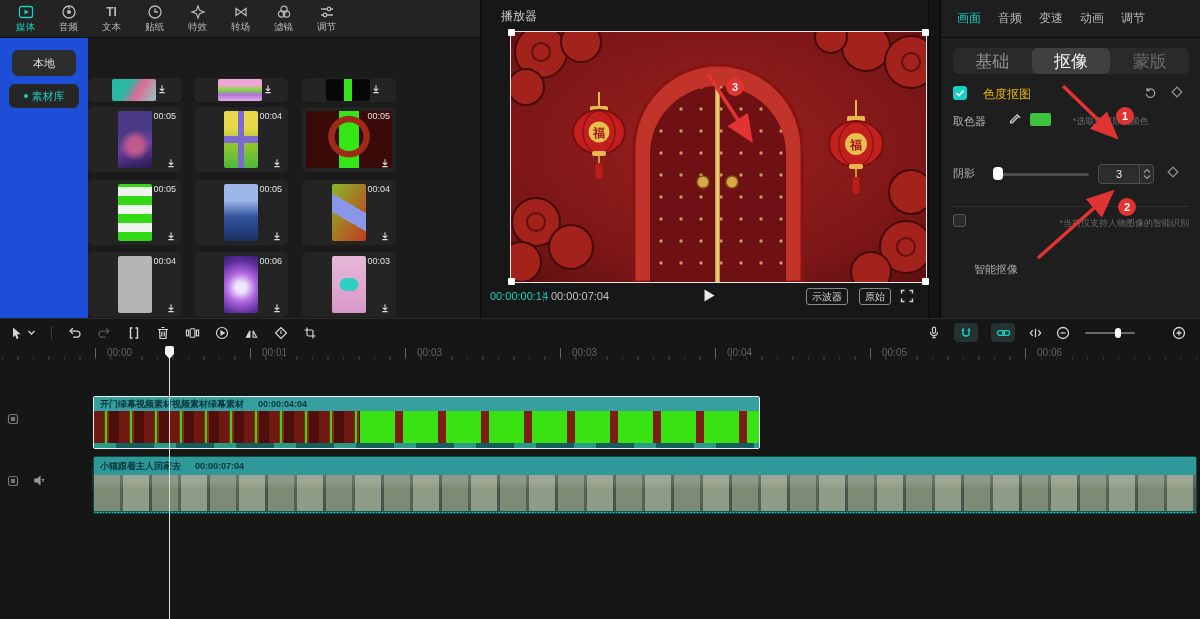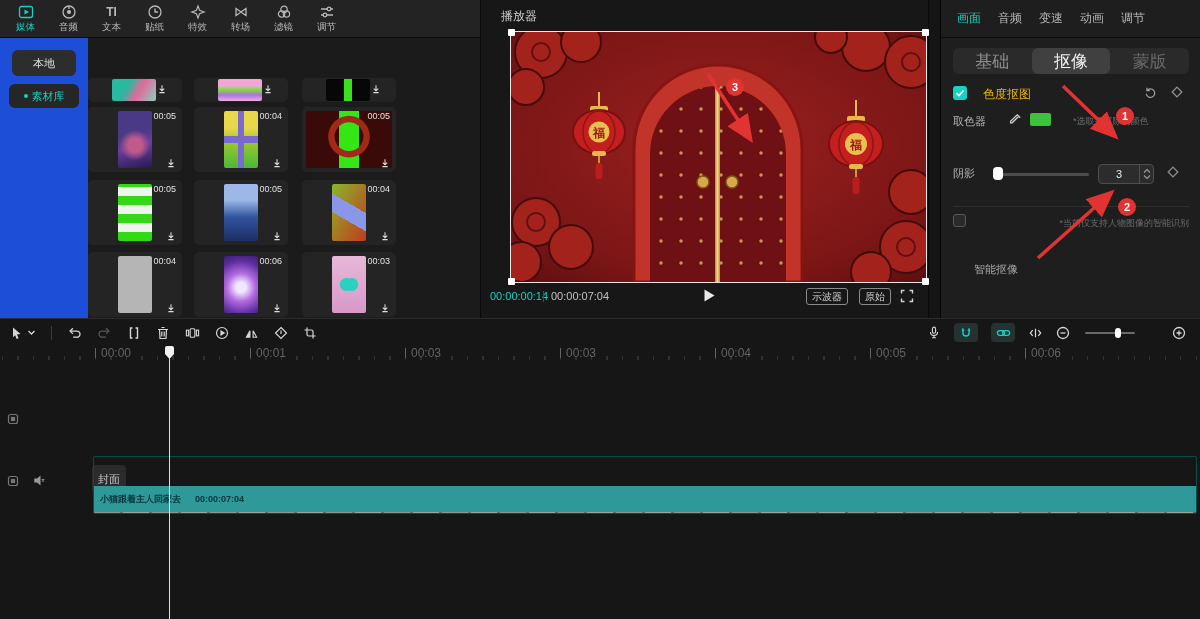--- a/index.html
+++ b/index.html
@@ -119,7 +119,7 @@
   .tl-ruler { position:absolute; left:0; top:27px; width:100%; height:16px;
     background:repeating-linear-gradient(90deg,#303030 0 1px,transparent 1px 15.5px);
     background-size:100% 4px; background-position:2px 10px; background-repeat:no-repeat; }
-  .ruler-label { position:absolute; top:2px; font-size:12px; color:#636363; border-left:1px solid #636363; padding-left:5px; line-height:10px; }
+  .ruler-label { position:absolute; top:2px; font-size:10px; color:#636363; border-left:1px solid #636363; padding-left:11px; line-height:10px; }
   .gutter-ic { position:absolute; color:#767676; }
   .cover-btn { position:absolute; left:54px; top:146px; width:34px; height:28px; background:#2b2b2b;
     border-radius:4px; color:#c8c8c8; font-size:11px; display:flex; align-items:center; justify-content:center;margin-left:38px; }

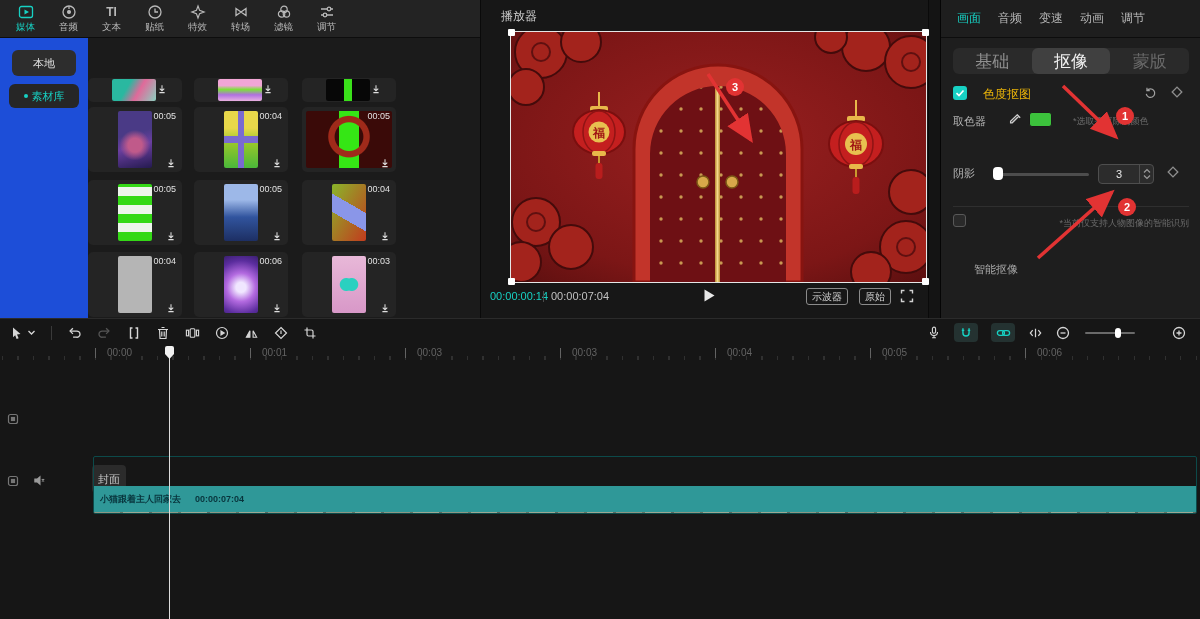--- a/index.html
+++ b/index.html
@@ -661,6 +661,17 @@
     </span>
   <span class="cover-btn">封面</span>
 
+  <div class="clip clip1">
+    <div class="clip-header">
+      <span>开门绿幕视频素材视频素材绿幕素材</span>
+      <span>00:00:04:04</span>
+    </div>
+    <div class="clip1-body">
+      <div class="c1-left"></div>
+        <div class="c1-right"></div>
+    </div>
+    <div class="clip1-foot"></div>
+  </div>
 
   <div class="clip clip2">
     <div class="clip-header">

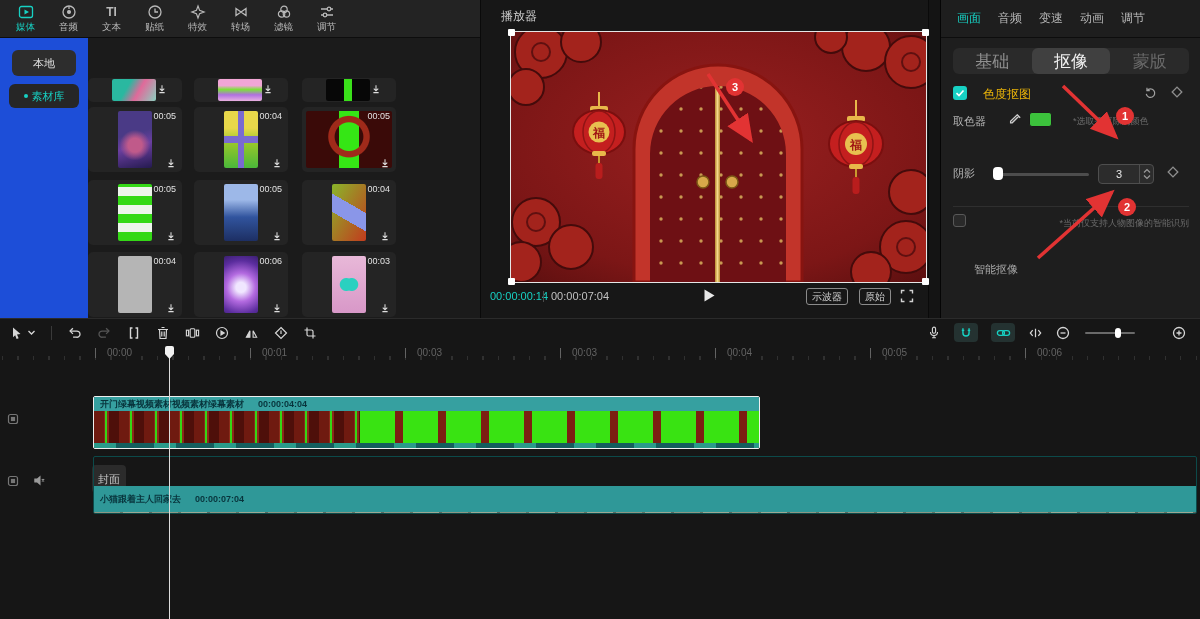--- a/index.html
+++ b/index.html
@@ -135,7 +135,7 @@
     background:repeating-linear-gradient(90deg,#39e312 0 35px,#7c1f12 35px 43px); }
   .clip1-foot { height:5px; background:repeating-linear-gradient(90deg,#2a9a8a 0 22px,#145e5e 22px 60px); }
   .clip2 { left:93px; top:137px; width:1104px; height:58px; border:1px solid #0c4a4a; }
-  .clip2 .clip-header { height:26px; background:#2f9898;margin-top:29px; }
+  .clip2 .clip-header { height:18px; background:#2f9898; }
   .clip2-body { height:36px;
     background:linear-gradient(180deg,rgba(255,255,255,.12) 0 20%,transparent 40%),
                repeating-linear-gradient(90deg,#7d8a74 0 26px,#55614e 26px 29px,#8f9c85 29px 55px,#49554a 55px 58px); }

